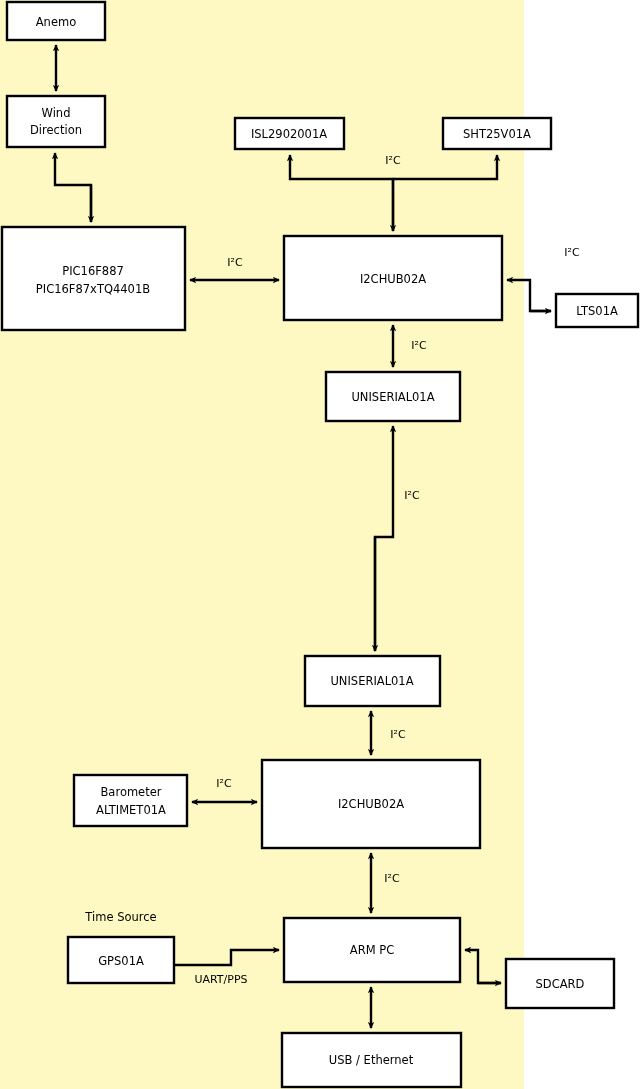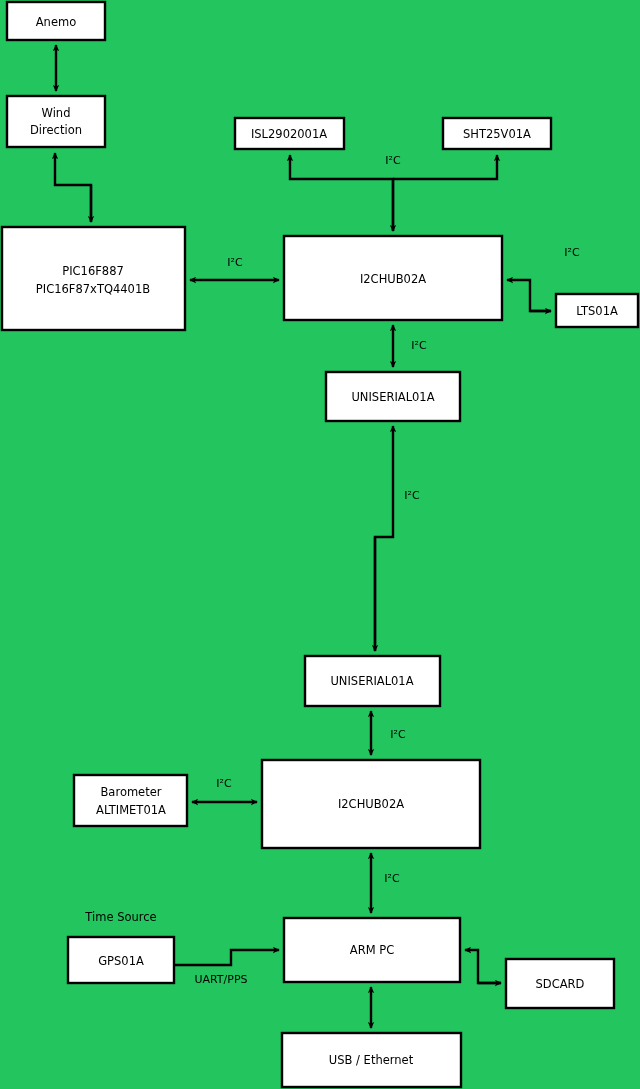--- a/index.html
+++ b/index.html
@@ -15,9 +15,9 @@
   }
   #diagram-root {
     position: relative;
-    width: 640px;
+    width: 524px;
     height: 1089px;
-    background: #22c55e;
+    background: #fef9c3;
   }
   svg#diagram-svg {
     position: absolute;

